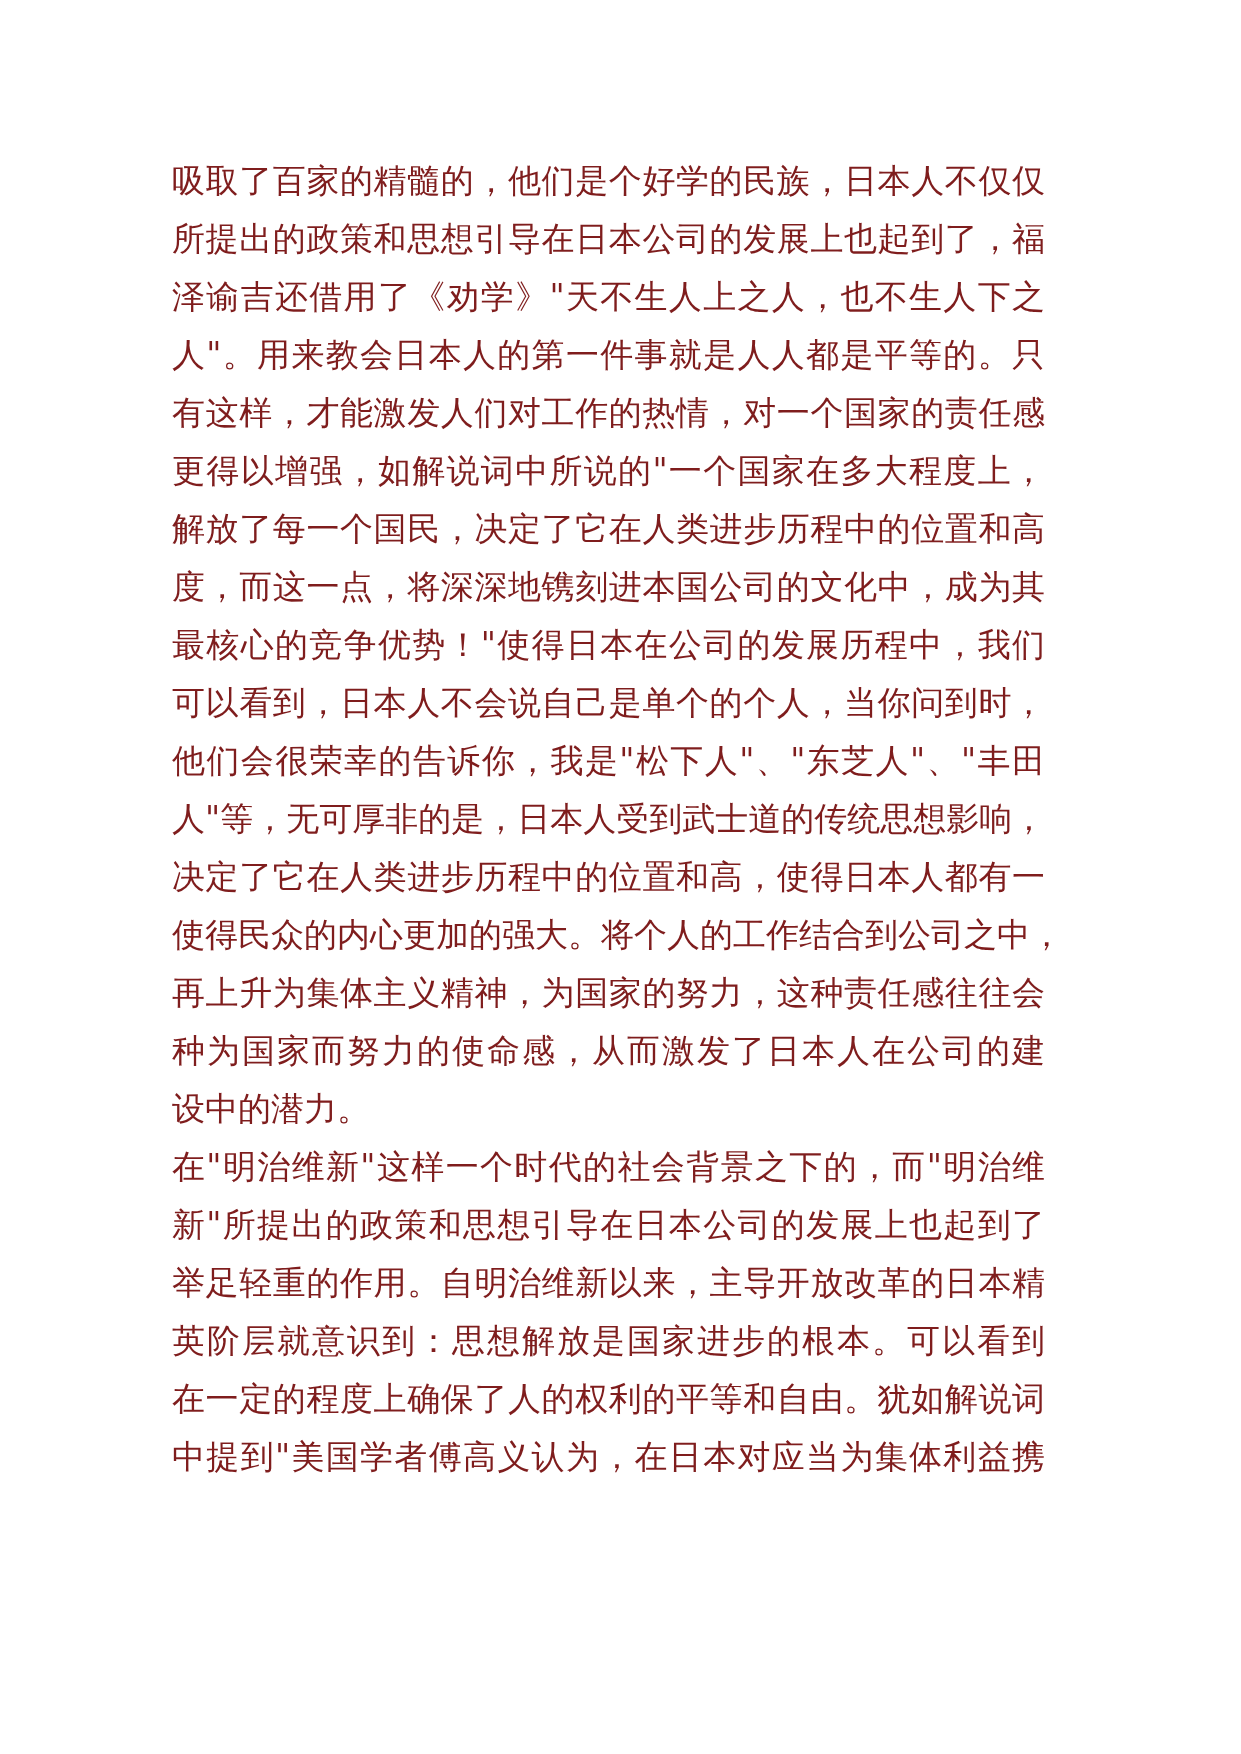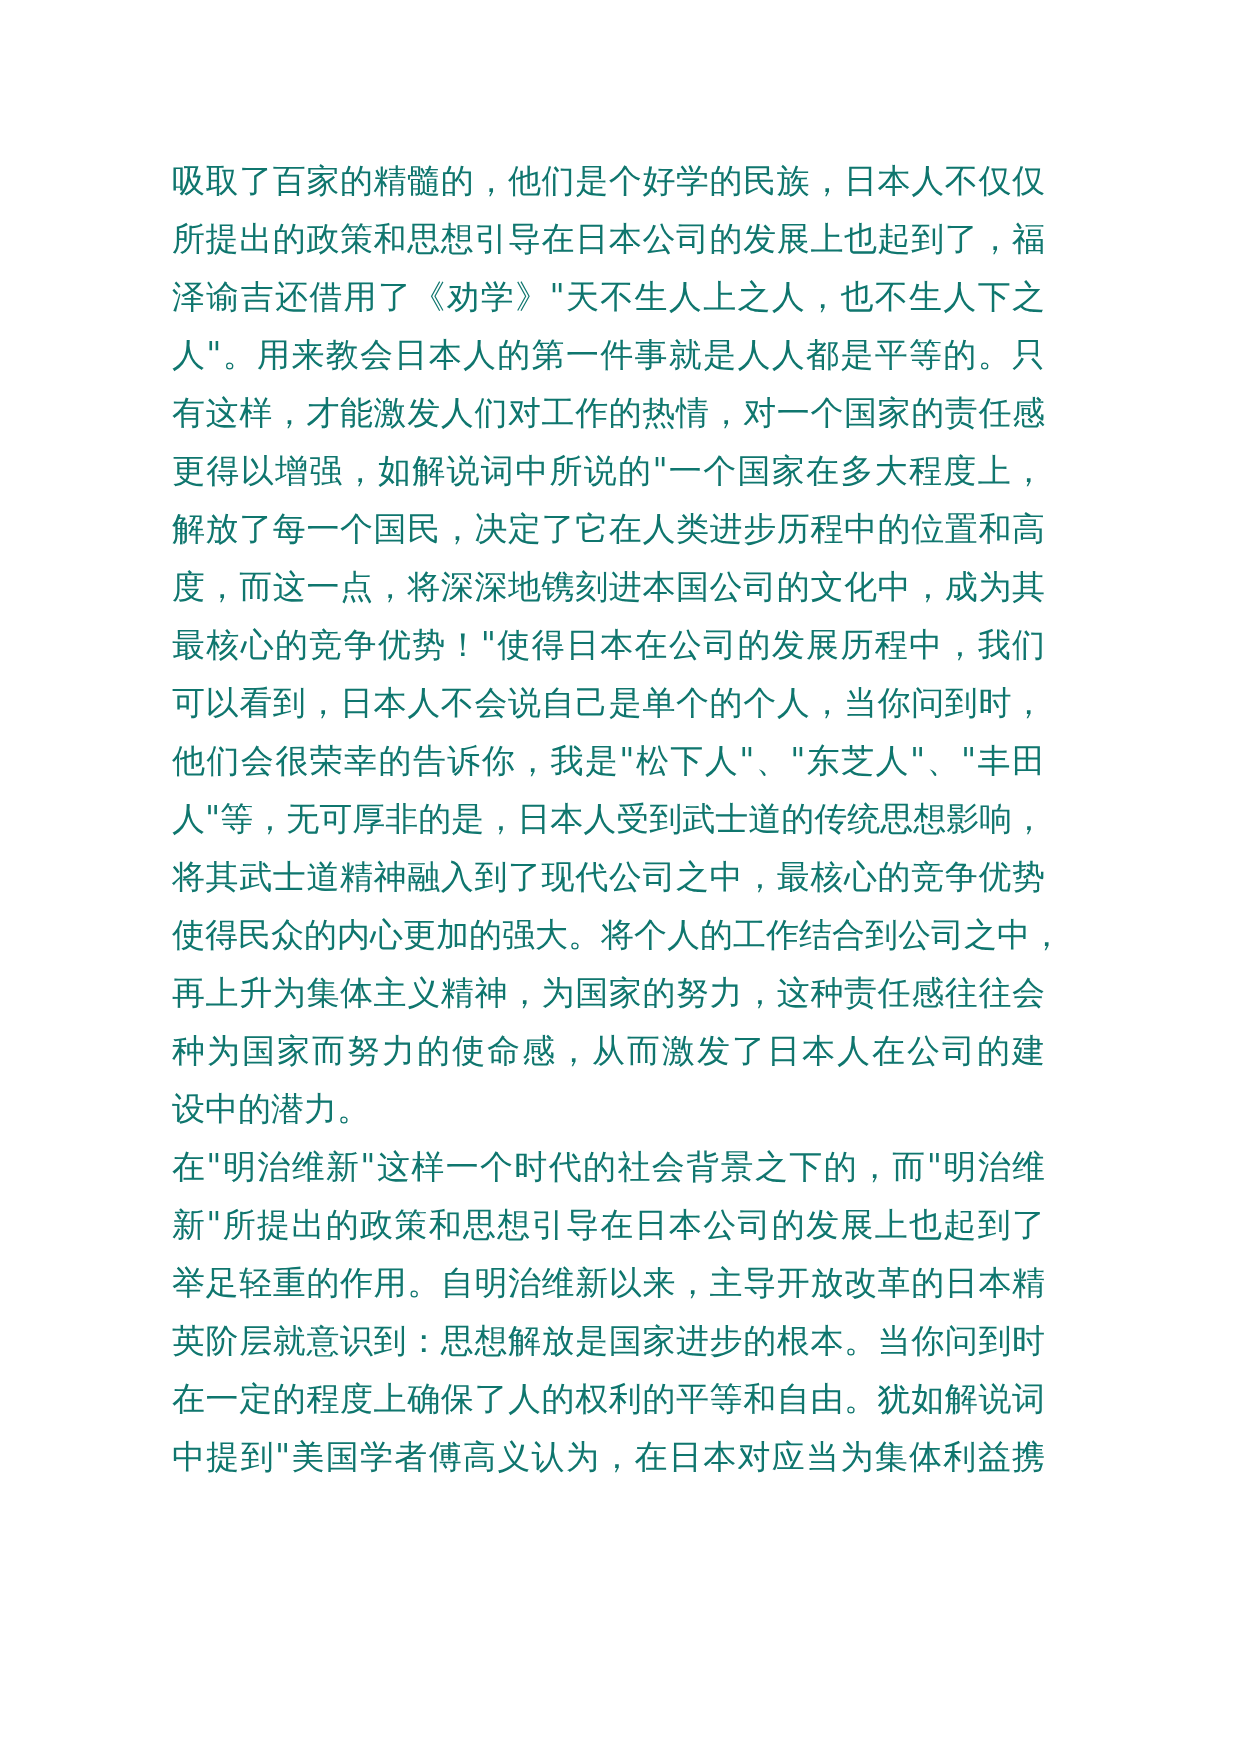--- a/index.html
+++ b/index.html
@@ -23,7 +23,7 @@
     font-size: 33px;
     line-height: 58px;
     font-weight: 400;
-    color: #0f766e;
+    color: #7f1d1d;
     letter-spacing: 0;
   }
   .line {

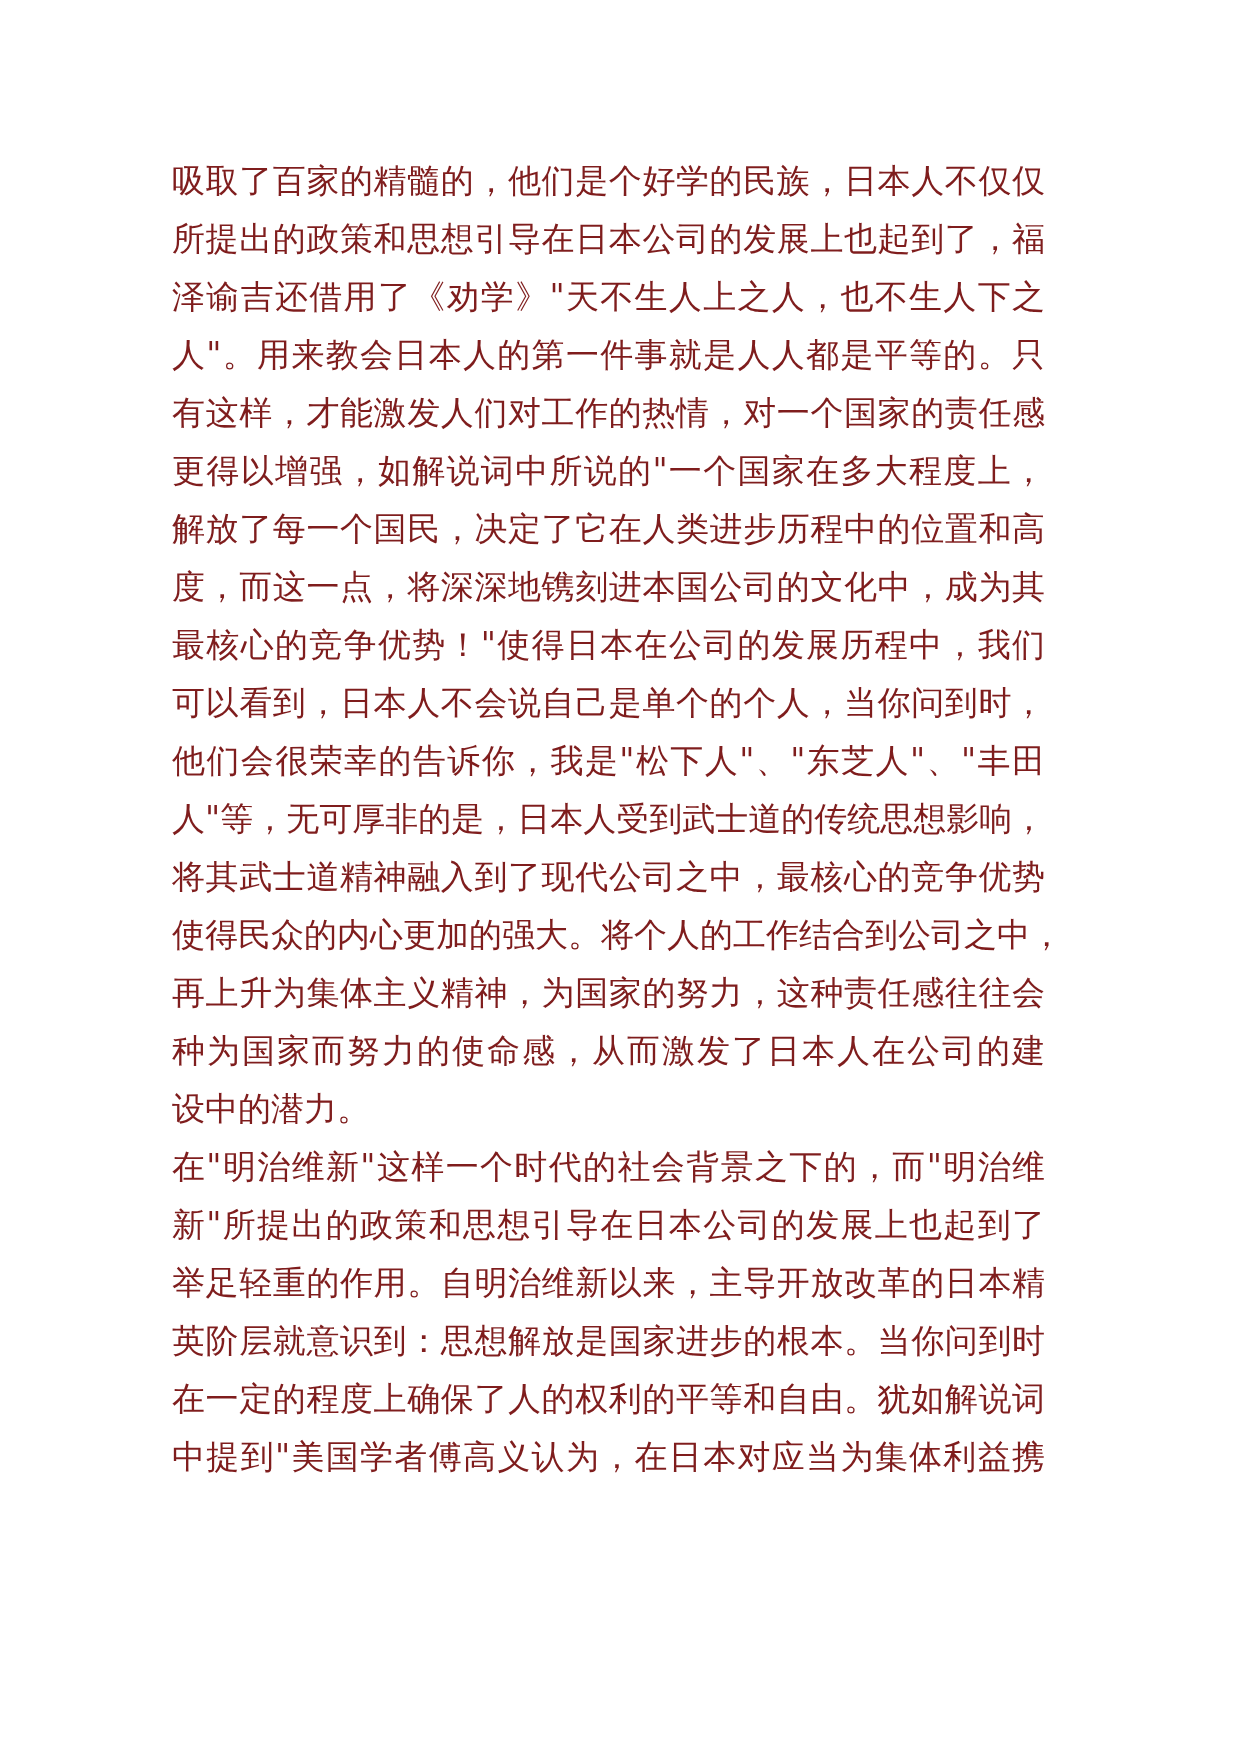--- a/index.html
+++ b/index.html
@@ -60,7 +60,7 @@
       <div class="line">可以看到，日本人不会说自己是单个的个人，当你问到时，</div>
       <div class="line">他们会很荣幸的告诉你，我是"松下人"、"东芝人"、"丰田</div>
       <div class="line">人"等，无可厚非的是，日本人受到武士道的传统思想影响，</div>
-      <div class="line">将其武士道精神融入到了现代公司之中，最核心的竞争优势</div>
+      <div class="line">决定了它在人类进步历程中的位置和高，使得日本人都有一</div>
       <div class="line">使得民众的内心更加的强大。将个人的工作结合到公司之中，</div>
       <div class="line">再上升为集体主义精神，为国家的努力，这种责任感往往会</div>
       <div class="line">种为国家而努力的使命感，从而激发了日本人在公司的建</div>

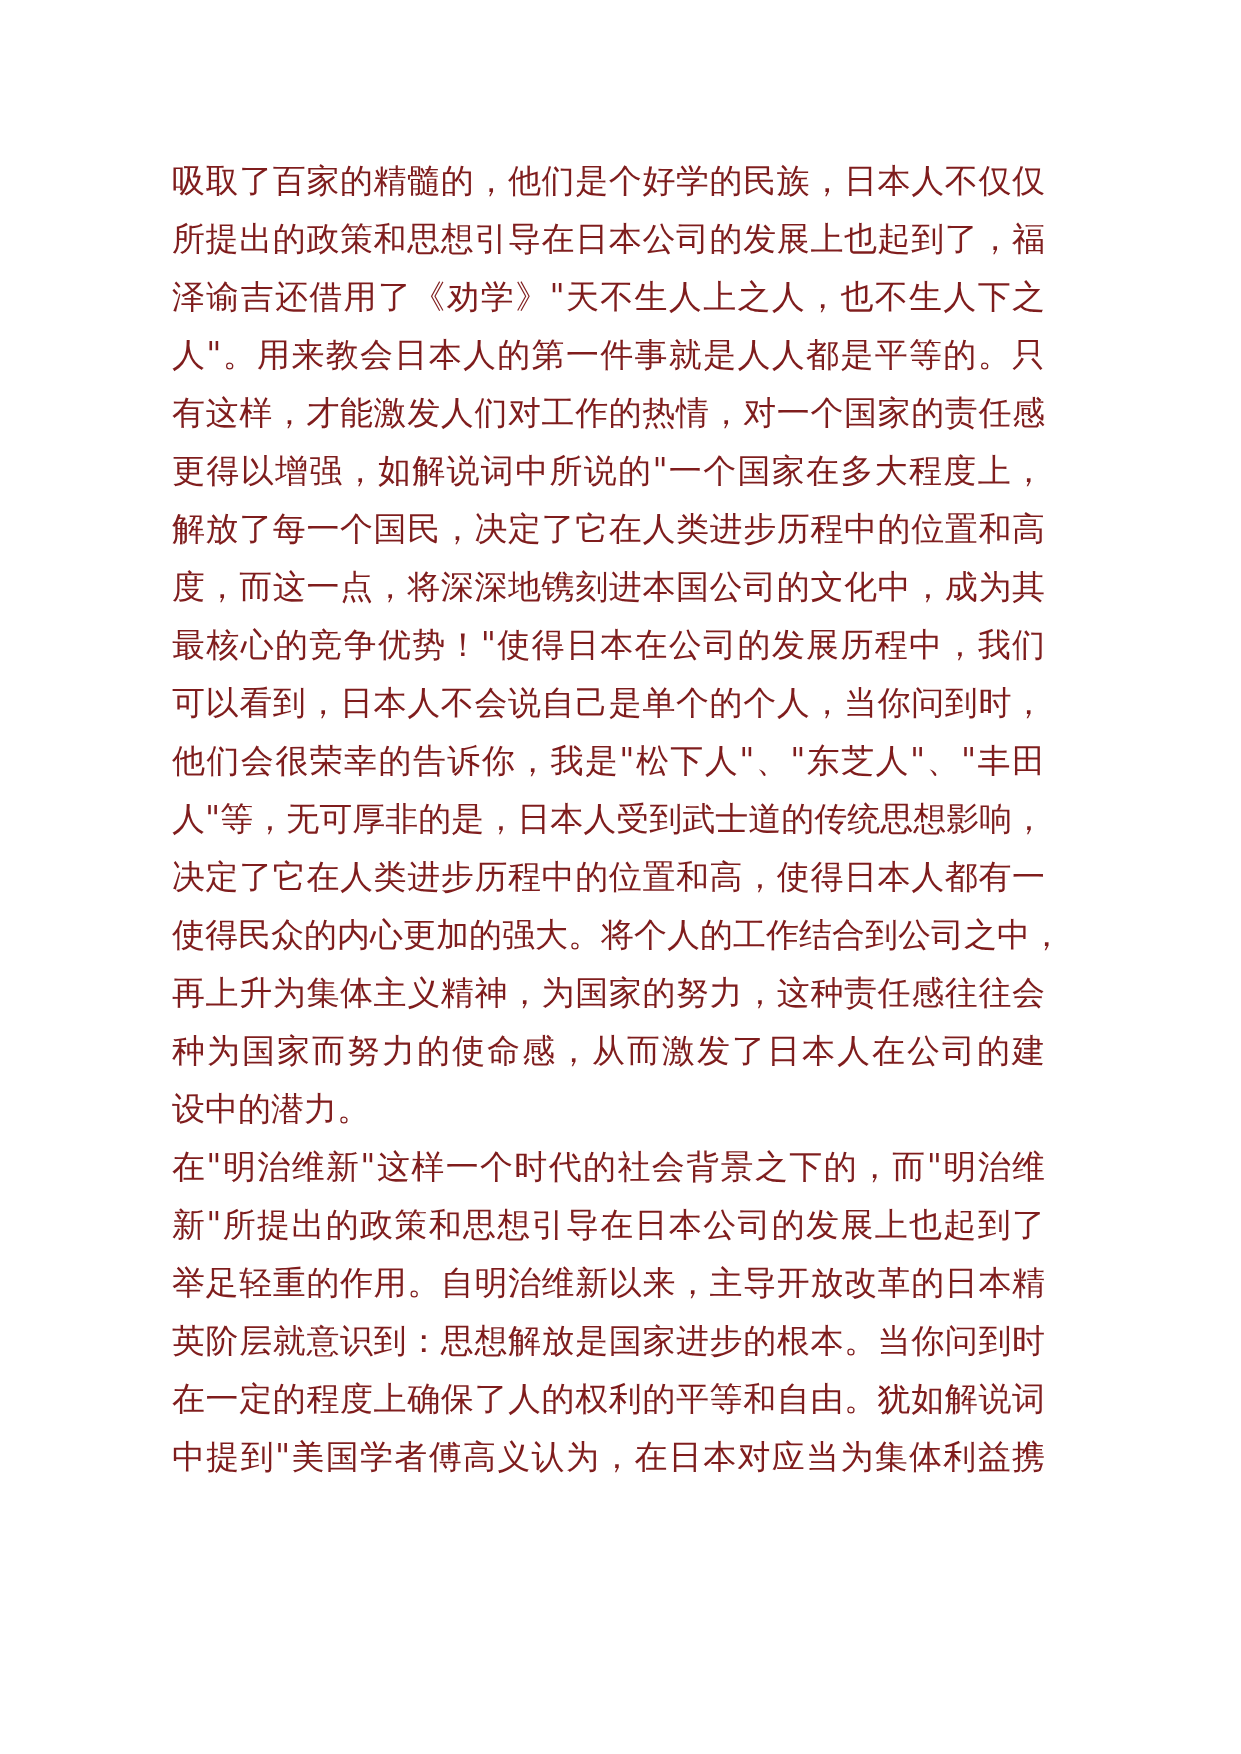--- a/index.html
+++ b/index.html
@@ -71,7 +71,7 @@
       <div class="line">在"明治维新"这样一个时代的社会背景之下的，而"明治维</div>
       <div class="line">新"所提出的政策和思想引导在日本公司的发展上也起到了</div>
       <div class="line">举足轻重的作用。自明治维新以来，主导开放改革的日本精</div>
-      <div class="line">英阶层就意识到：思想解放是国家进步的根本。当你问到时</div>
+      <div class="line">英阶层就意识到：思想解放是国家进步的根本。可以看到</div>
       <div class="line">在一定的程度上确保了人的权利的平等和自由。犹如解说词</div>
       <div class="line">中提到"美国学者傅高义认为，在日本对应当为集体利益携</div>
     </div>

